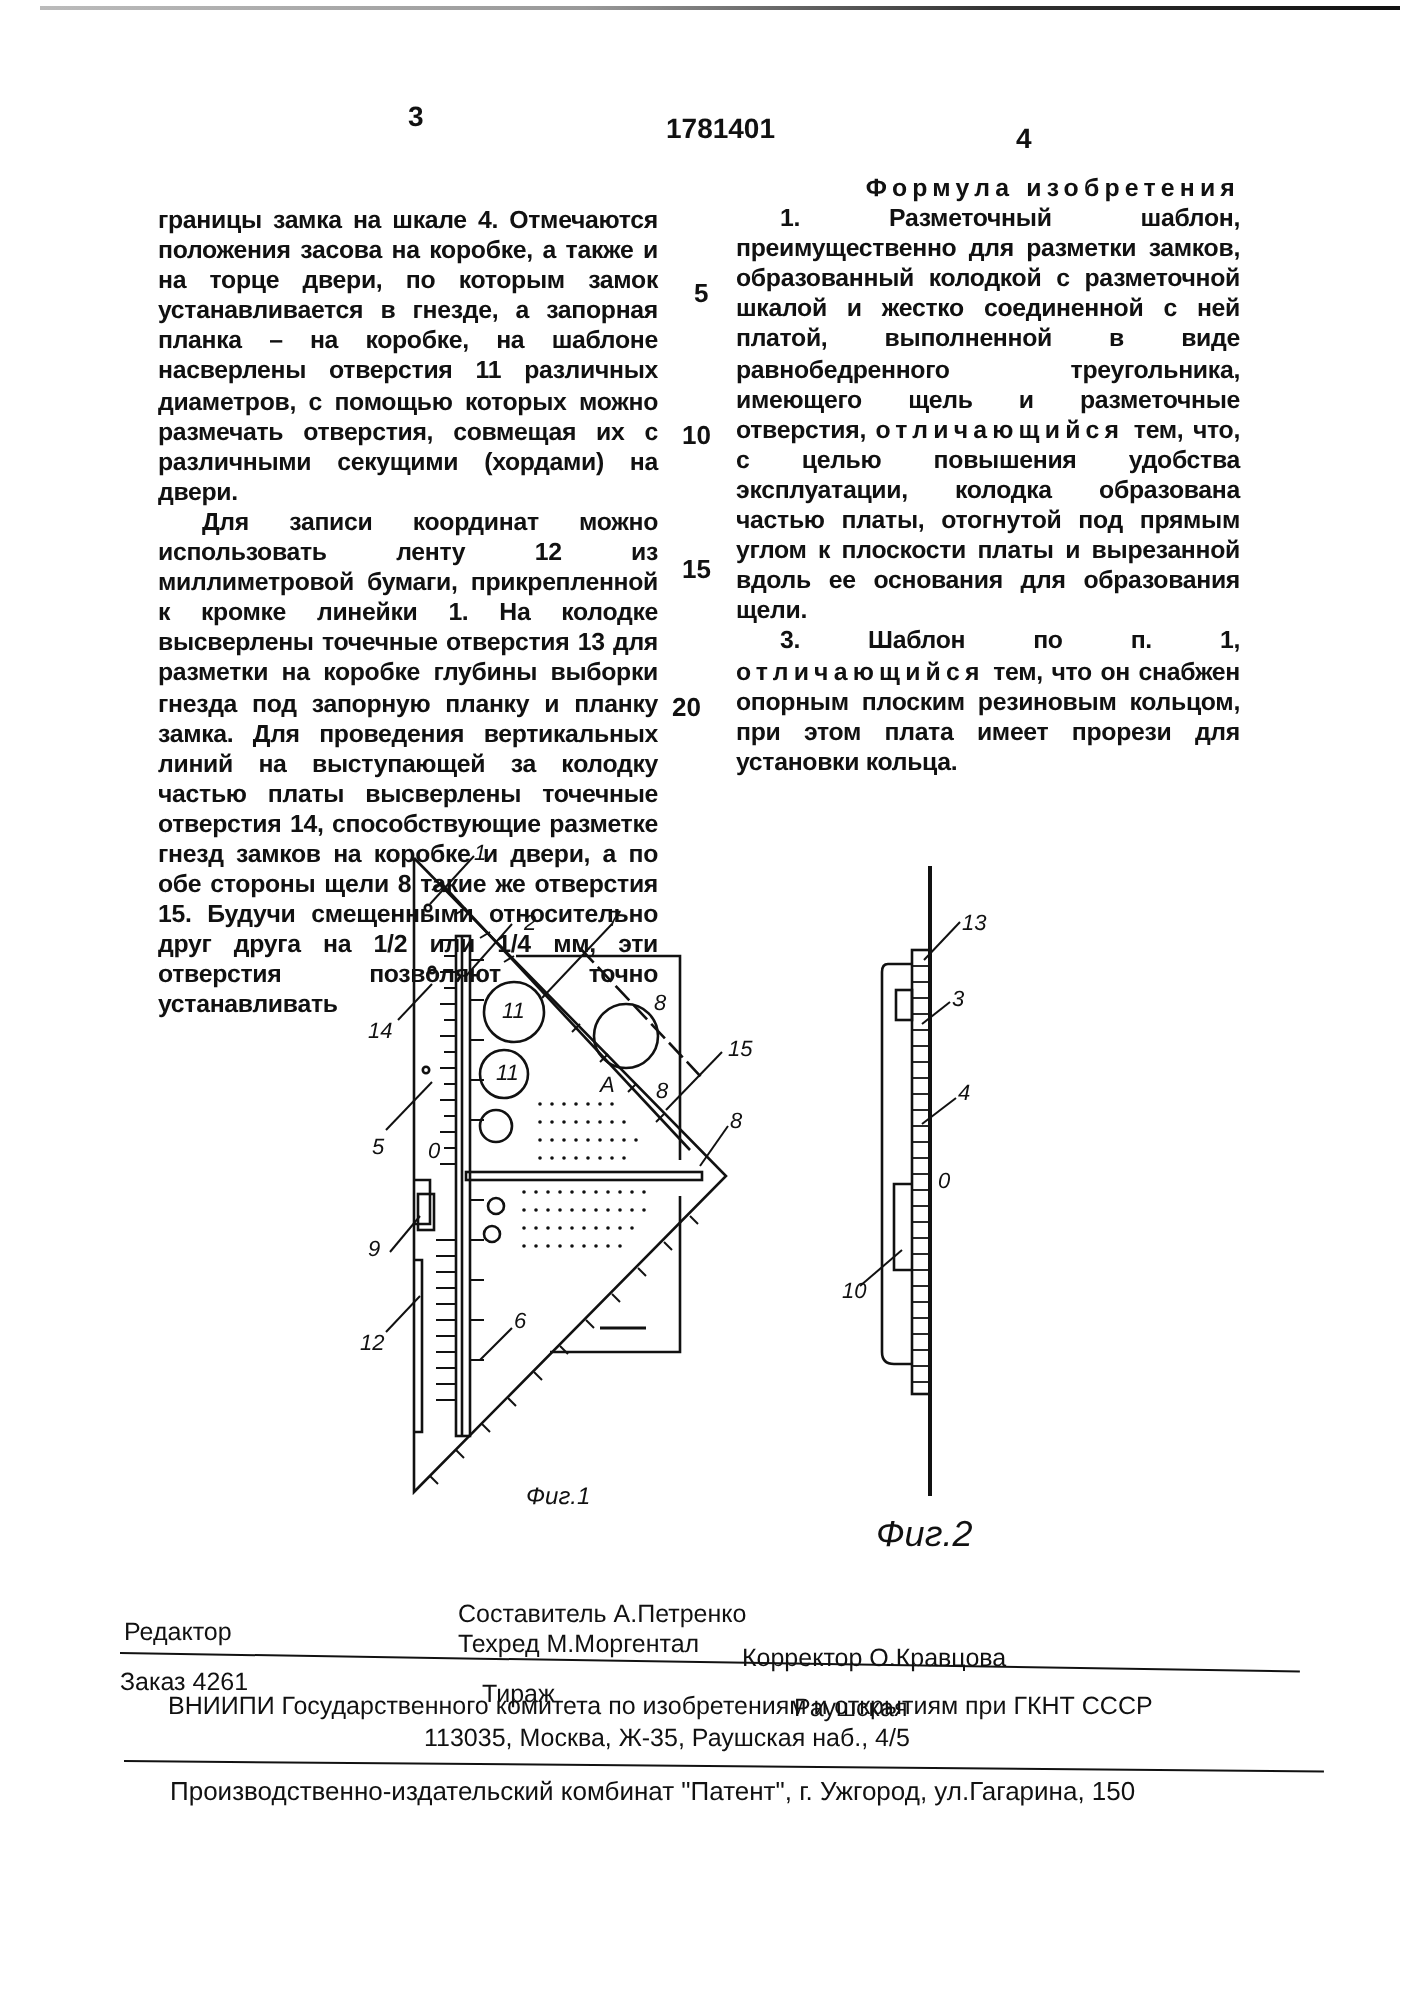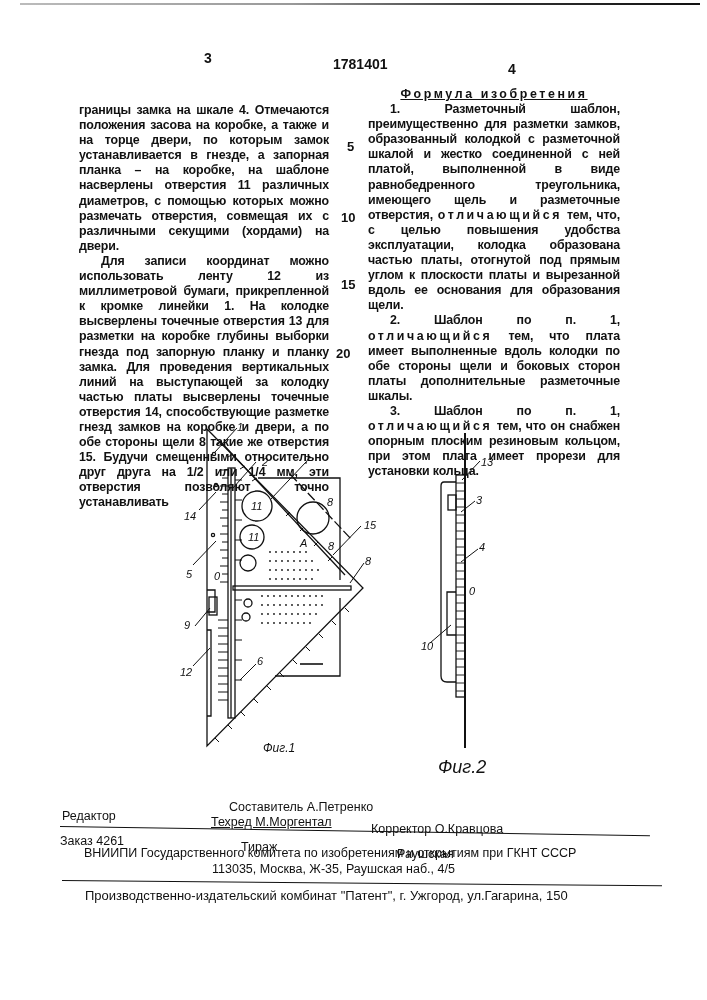--- a/index.html
+++ b/index.html
@@ -13,7 +13,7 @@
   .col p { margin: 0; }
   .indent { text-indent: 22px; }
   .sp { letter-spacing: 2.6px; }
-  .center { text-align: center; text-decoration: underline; }
+  .center { text-align: right; }
   .linenum { position: absolute; font-weight: bold; font-size: 13px; }
   .figwrap { position: absolute; left: 0; top: 0; }
   .figlabel { position: absolute; font-style: italic; font-size: 11px; }

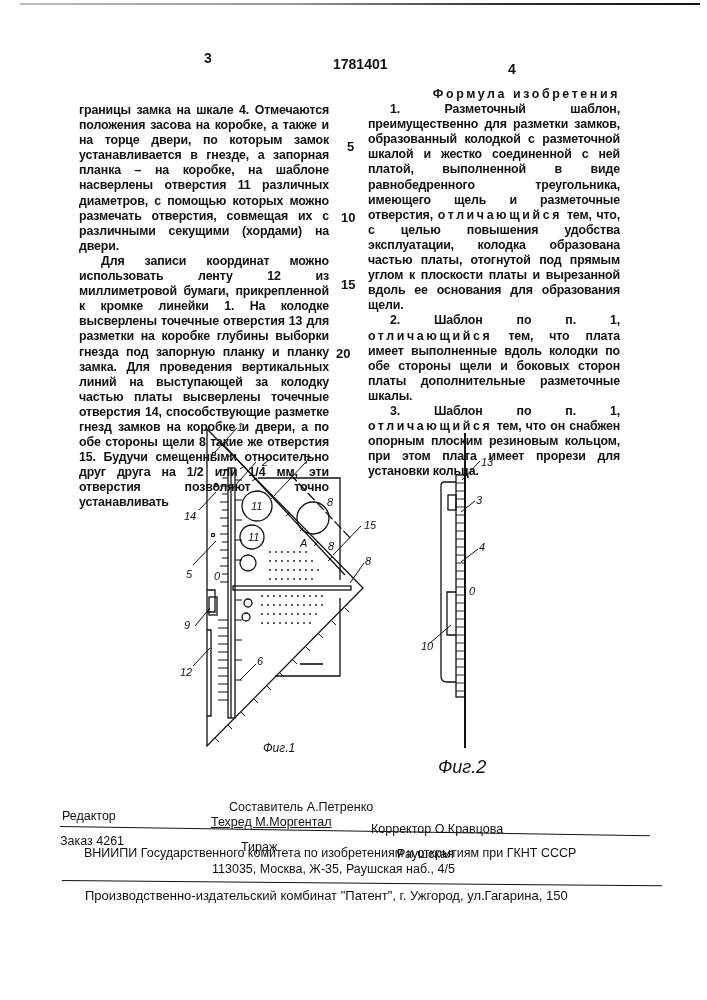--- a/index.html
+++ b/index.html
@@ -45,11 +45,6 @@
     <span>1. Разметочный шаблон, преимущественно для разметки замков, образованный колодкой с разметочной шкалой и жестко соединенной с ней платой, выполненной в виде равнобедренного треугольника, имеющего щель и разметочные отверстия,</span>
     <span class="sp">отличающийся</span>
     <span>тем, что, с целью повышения удобства эксплуатации, колодка образована частью платы, отогнутой под прямым углом к плоскости платы и вырезанной вдоль ее основания для образования щели.</span>
-  </p>
-  <p class="indent">
-    <span>2. Шаблон по п. 1,</span>
-    <span class="sp">отличающийся</span>
-    <span>тем, что плата имеет выполненные вдоль колодки по обе стороны щели и боковых сторон платы дополнительные разметочные шкалы.</span>
   </p>
   <p class="indent">
     <span>3. Шаблон по п. 1,</span>

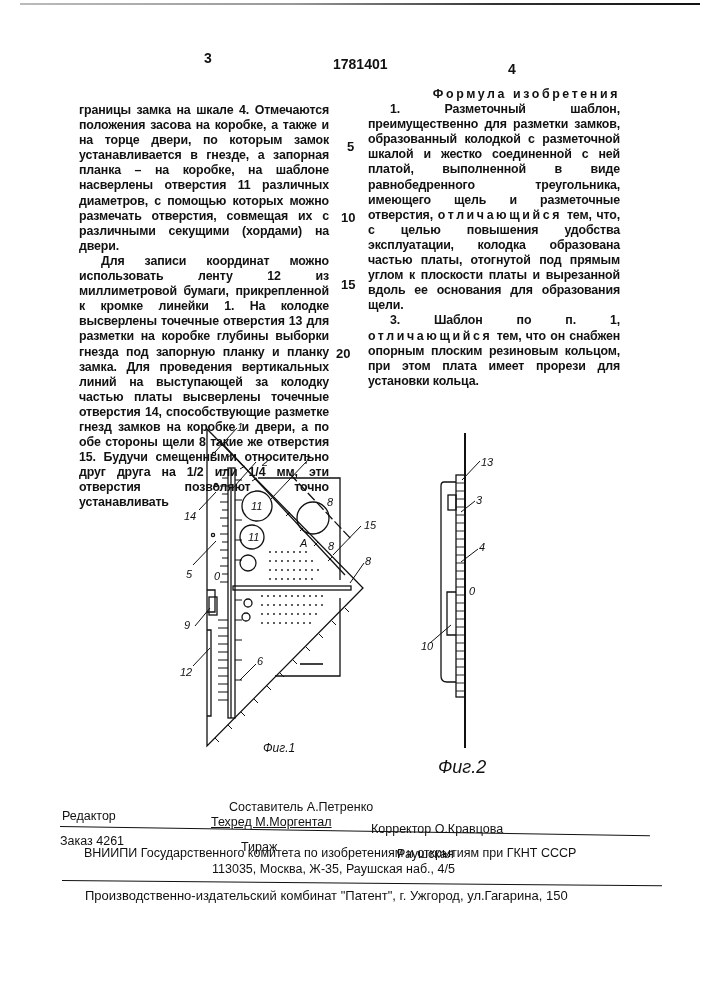--- a/index.html
+++ b/index.html
@@ -309,7 +309,7 @@
 
 <div class="imprint" style="left:62px; top:809px;">Редактор</div>
 <div class="imprint" style="left:229px; top:800px;">Составитель  А.Петренко</div>
-<div class="imprint" style="left:211px; top:815px;text-decoration:underline;">Техред М.Моргентал</div>
+<div class="imprint" style="left:229px; top:815px;">Техред М.Моргентал</div>
 <div class="imprint" style="left:371px; top:822px;">Корректор  О.Кравцова</div>
 <div class="rule" style="left:60px; top:826px; width:590px; transform:rotate(0.9deg); transform-origin:left;"></div>
 <div class="imprint" style="left:60px; top:834px;">Заказ  4261</div>

